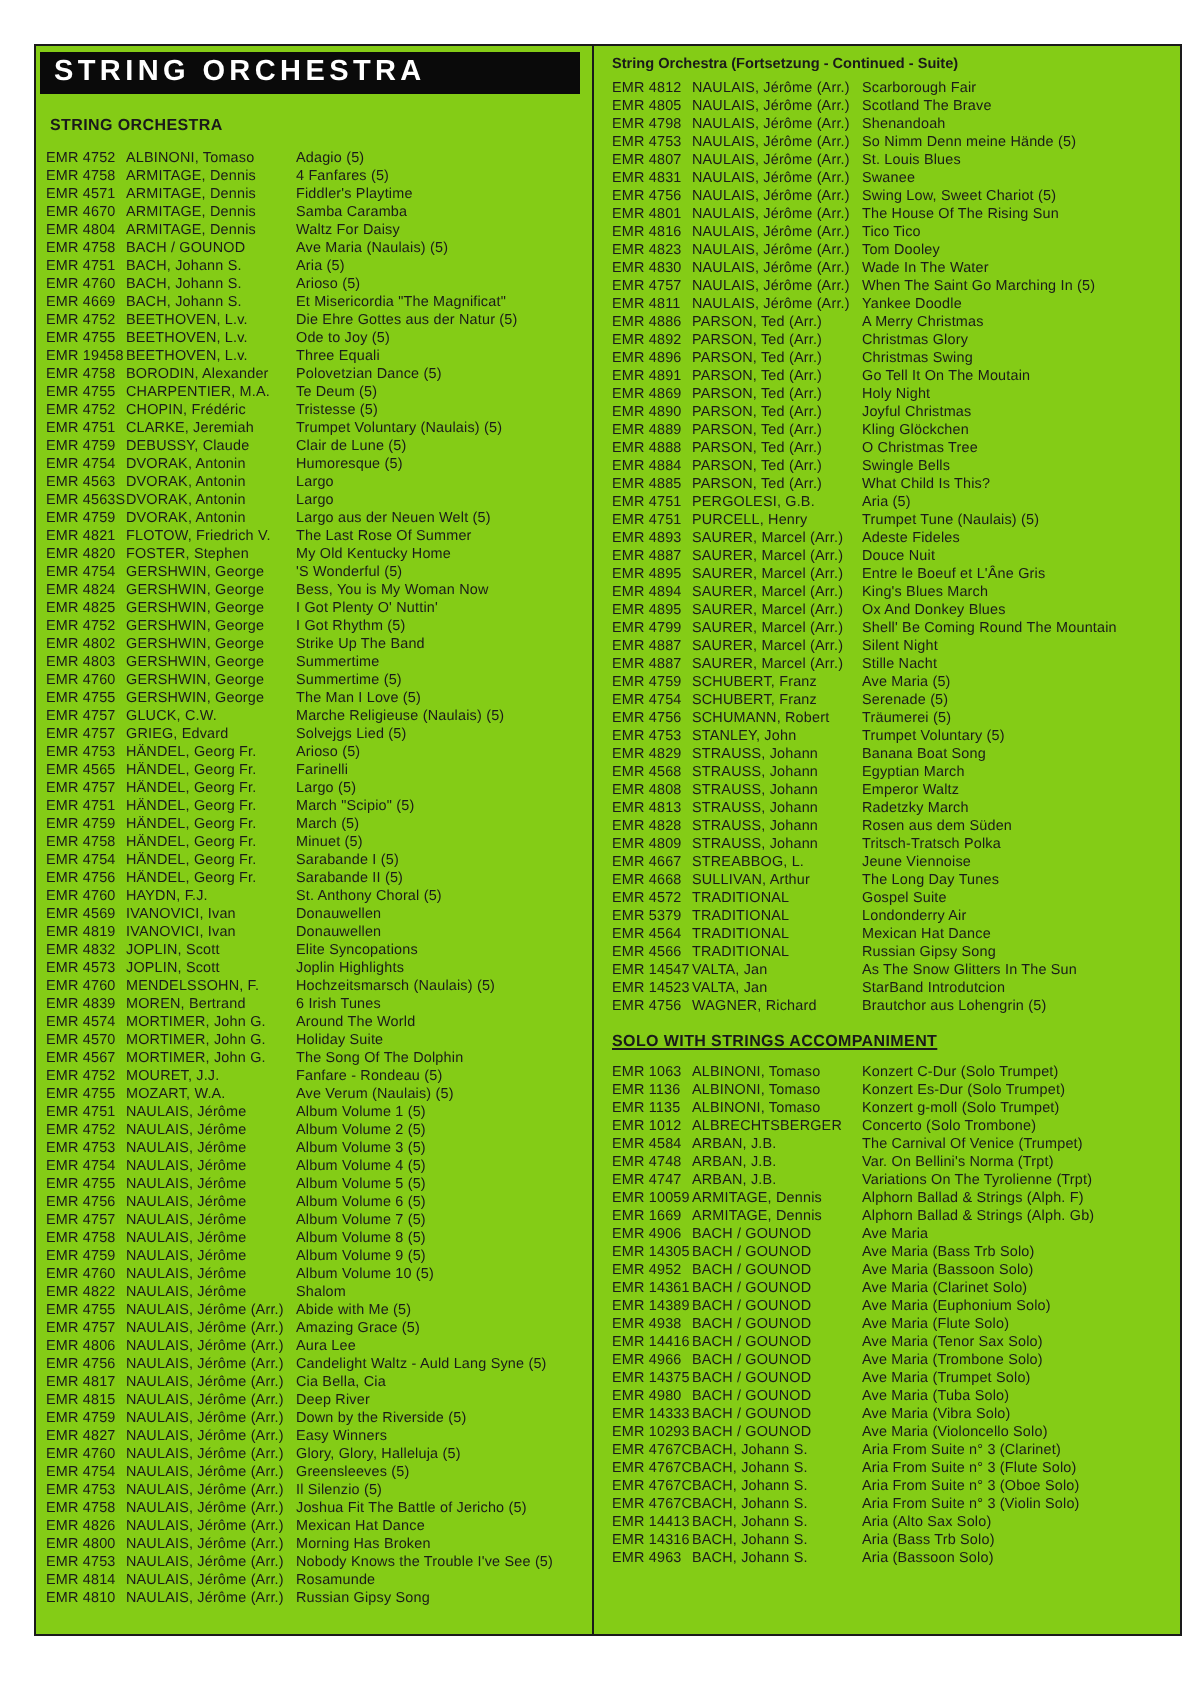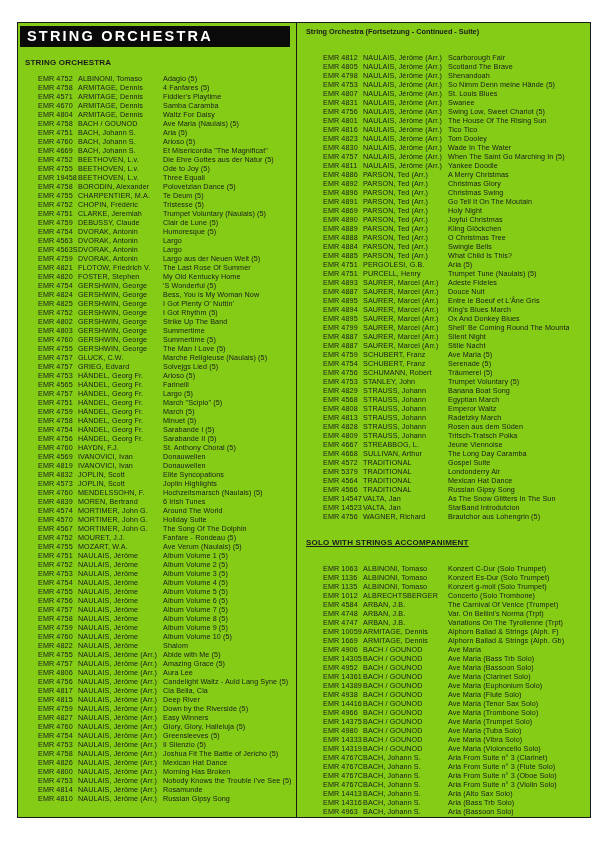--- a/index.html
+++ b/index.html
@@ -52,7 +52,7 @@
   .rows{
     margin:7px 0 0 20px;
   }
-  .col.right .rows{margin:17px;}
+  .col.right .rows{margin:0;}
   .row{
     display:grid;
     grid-template-columns:40px 85px auto;

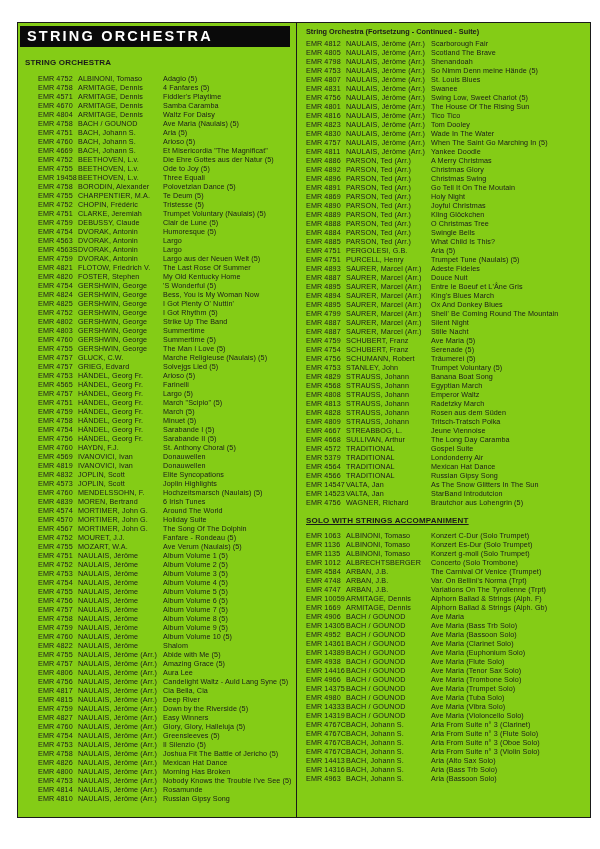--- a/index.html
+++ b/index.html
@@ -50,7 +50,7 @@
     letter-spacing:.2px;
   }
   .rows{
-    margin:7px 0 0 20px;
+    margin:7px 0 0 5px;
   }
   .col.right .rows{margin:0;}
   .row{

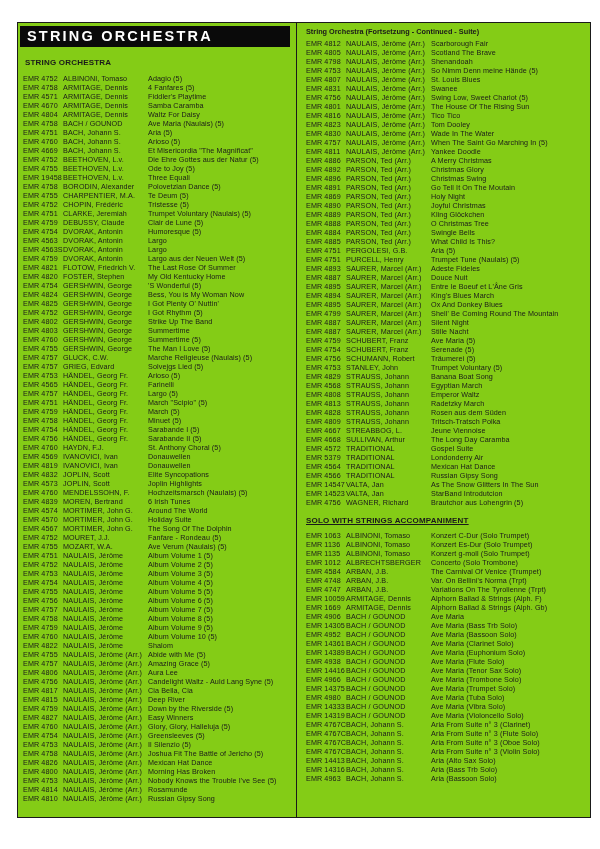--- a/index.html
+++ b/index.html
@@ -725,7 +725,7 @@
         <div class="row">
           <span class="c-emr">EMR 4668</span>
           <span class="c-composer">SULLIVAN, Arthur</span>
-          <span class="c-title">The Long Day Caramba</span>
+          <span class="c-title">The Long Day Tunes</span>
         </div>
         <div class="row">
           <span class="c-emr">EMR 4572</span>

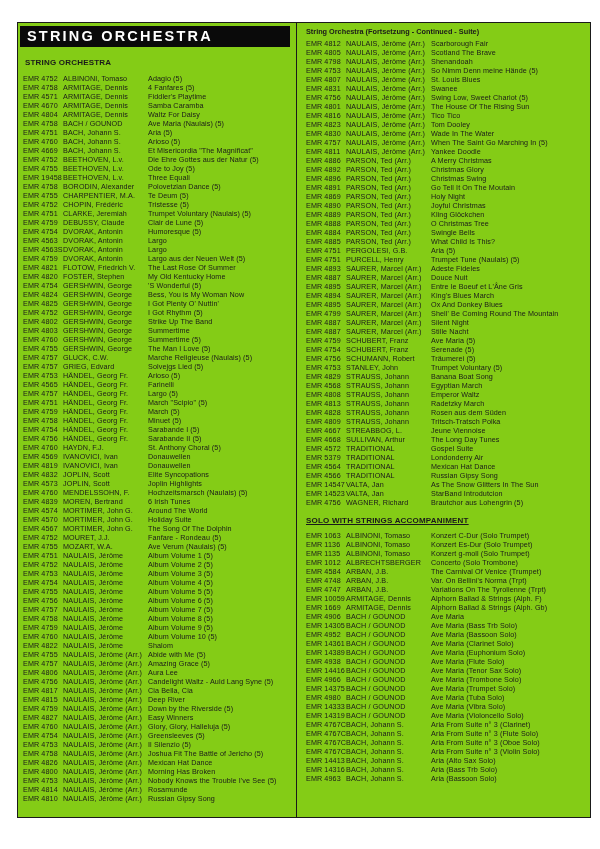--- a/index.html
+++ b/index.html
@@ -866,7 +866,7 @@
           <span class="c-title">Ave Maria (Vibra Solo)</span>
         </div>
         <div class="row">
-          <span class="c-emr">EMR 14319</span>
+          <span class="c-emr">EMR 10293</span>
           <span class="c-composer">BACH / GOUNOD</span>
           <span class="c-title">Ave Maria (Violoncello Solo)</span>
         </div>

